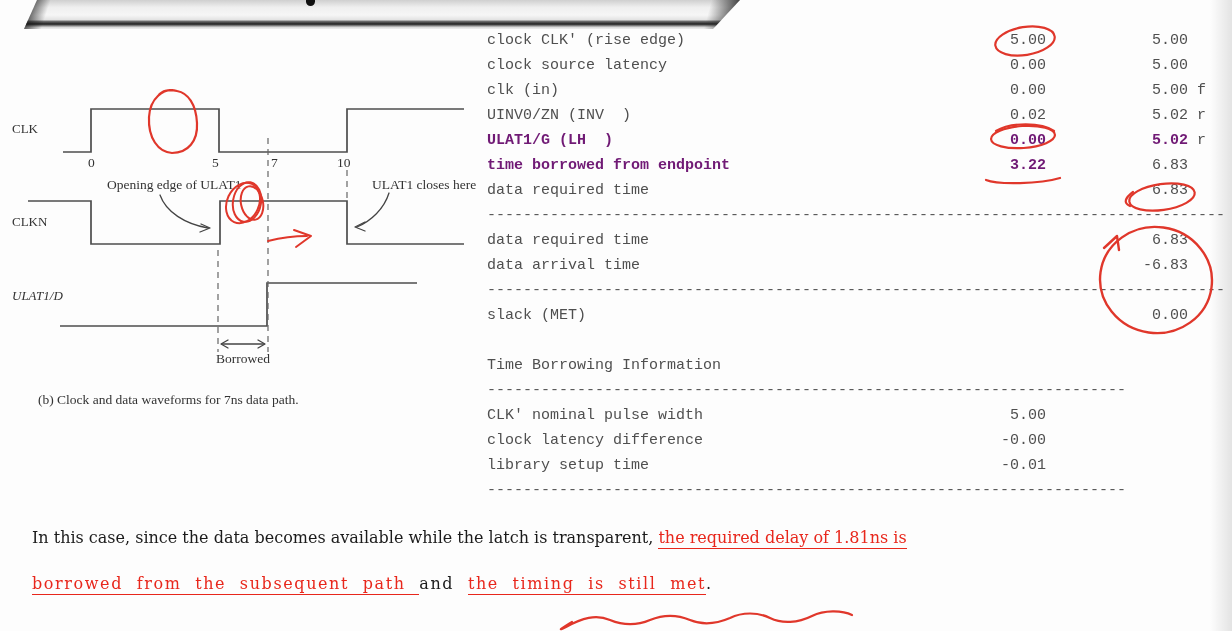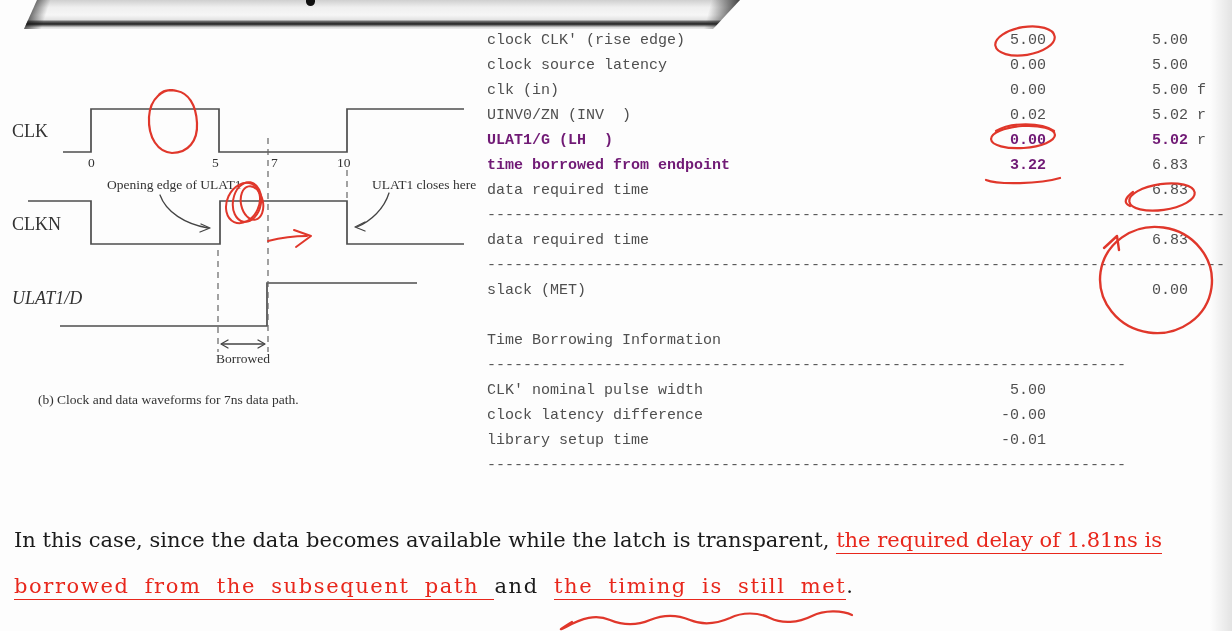--- a/index.html
+++ b/index.html
@@ -22,7 +22,7 @@
 
   
   .wf-label{position:absolute;font-family:"Liberation Serif",serif;color:#333;
-            font-size:18px;white-space:pre;}
+            font-size:13px;white-space:pre;}
   .wf-small{position:absolute;font-family:"Liberation Serif",serif;color:#333;
             font-size:13.5px;white-space:pre;}
 

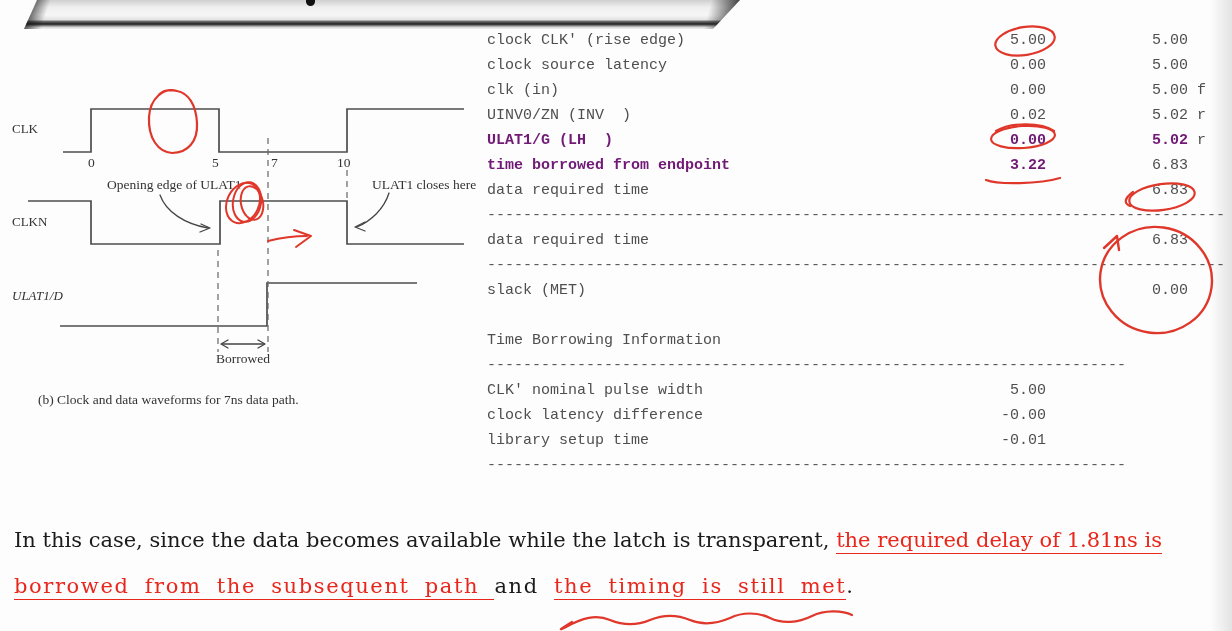--- a/index.html
+++ b/index.html
@@ -80,6 +80,7 @@
   <div class="r"><span class="lab">data required time</span><span class="c1"></span><span class="c2">6.83</span><span class="fl"></span></div>
   <div class="r"><span class="dash">----------------------------------------------------------------------------------</span></div>
   <div class="r"><span class="lab">data required time</span><span class="c1"></span><span class="c2">6.83</span><span class="fl"></span></div>
+  <div class="r"><span class="lab">data arrival time</span><span class="c1"></span><span class="c2">-6.83</span><span class="fl"></span></div>
   <div class="r"><span class="dash">----------------------------------------------------------------------------------</span></div>
   <div class="r"><span class="lab">slack (MET)</span><span class="c1"></span><span class="c2">0.00</span><span class="fl"></span></div>
   <div class="r"></div>

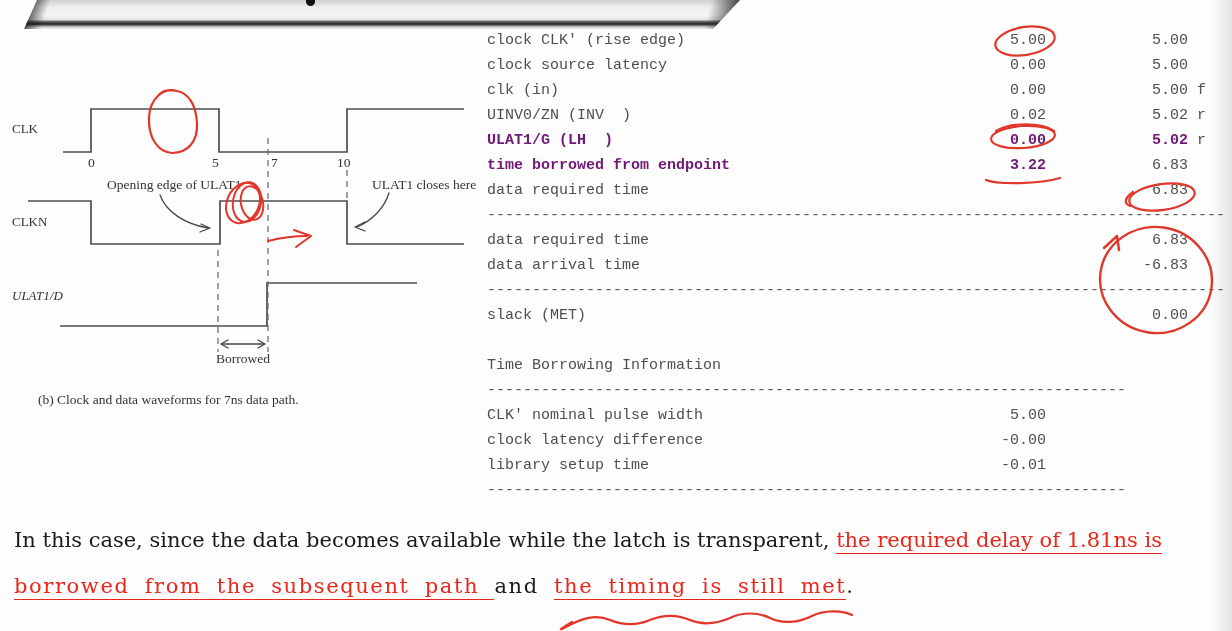--- a/index.html
+++ b/index.html
@@ -39,8 +39,8 @@
   .report .dash{color:#5a5a5a;letter-spacing:0;}
 
   
-  .para-line{position:absolute;left:14px;font-family:"DejaVu Serif","Liberation Serif",serif;
-             font-size:21px;color:#1b1b1b;white-space:pre;}
+  .para-line{position:absolute;left:32px;font-family:"DejaVu Serif","Liberation Serif",serif;
+             font-size:16px;color:#1b1b1b;white-space:pre;}
   .para-line .red{color:#e8271c;border-bottom:1.6px solid #e8271c;padding-bottom:1px;}
   #para2{letter-spacing:1.6px;word-spacing:7px;}
 

